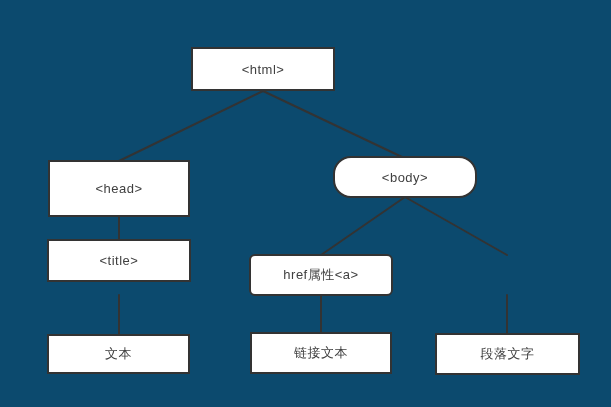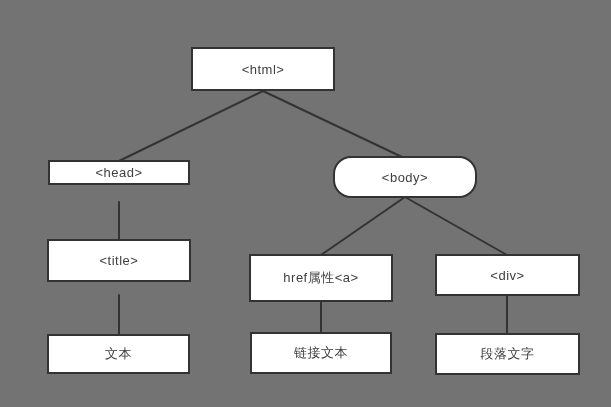--- a/index.html
+++ b/index.html
@@ -11,7 +11,7 @@
     position: relative;
     width: 611px;
     height: 407px;
-    background: #737373;
+    background: #0c4a6e;
     font-family: "Liberation Sans", "DejaVu Sans", sans-serif;
     overflow: hidden;
   }

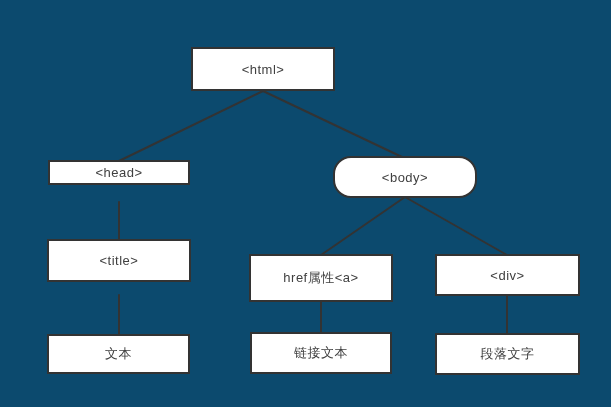--- a/index.html
+++ b/index.html
@@ -43,7 +43,7 @@
   
   .node-html  { left: 191px; top: 47px;  width: 144px; height: 44px; }
   
-  .node-head  { left: 48px;  top: 160px; width: 142px; height: 25px; }
+  .node-head  { left: 48px;  top: 160px; width: 142px; height: 57px; }
   .node-body  { left: 333px; top: 156px; width: 144px; height: 42px; border-radius: 18px; }
   
   .node-title { left: 47px;  top: 239px; width: 144px; height: 43px; }

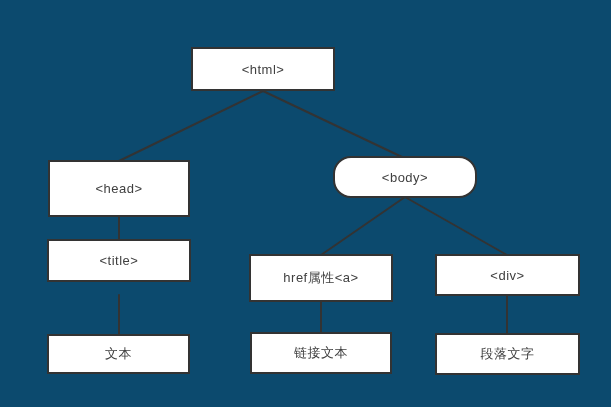--- a/index.html
+++ b/index.html
@@ -47,7 +47,7 @@
   .node-body  { left: 333px; top: 156px; width: 144px; height: 42px; border-radius: 18px; }
   
   .node-title { left: 47px;  top: 239px; width: 144px; height: 43px; }
-  .node-a     { left: 249px; top: 254px; width: 144px; height: 48px; }
+  .node-a     { left: 249px; top: 254px; width: 144px; height: 42px; border-radius: 6px; }
   .node-div   { left: 435px; top: 254px; width: 145px; height: 42px; }
   
   .node-text      { left: 47px;  top: 334px; width: 143px; height: 40px; }

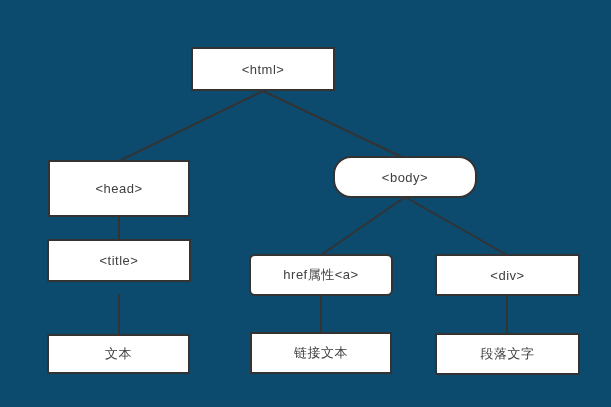--- a/index.html
+++ b/index.html
@@ -90,9 +90,6 @@
     <span>href属性&lt;a&gt;</span>
   </div>
 
-  <div class="node node-div">
-    <span>&lt;div&gt;</span>
-  </div>
 
   <div class="node node-text">
     <span>文本</span>

